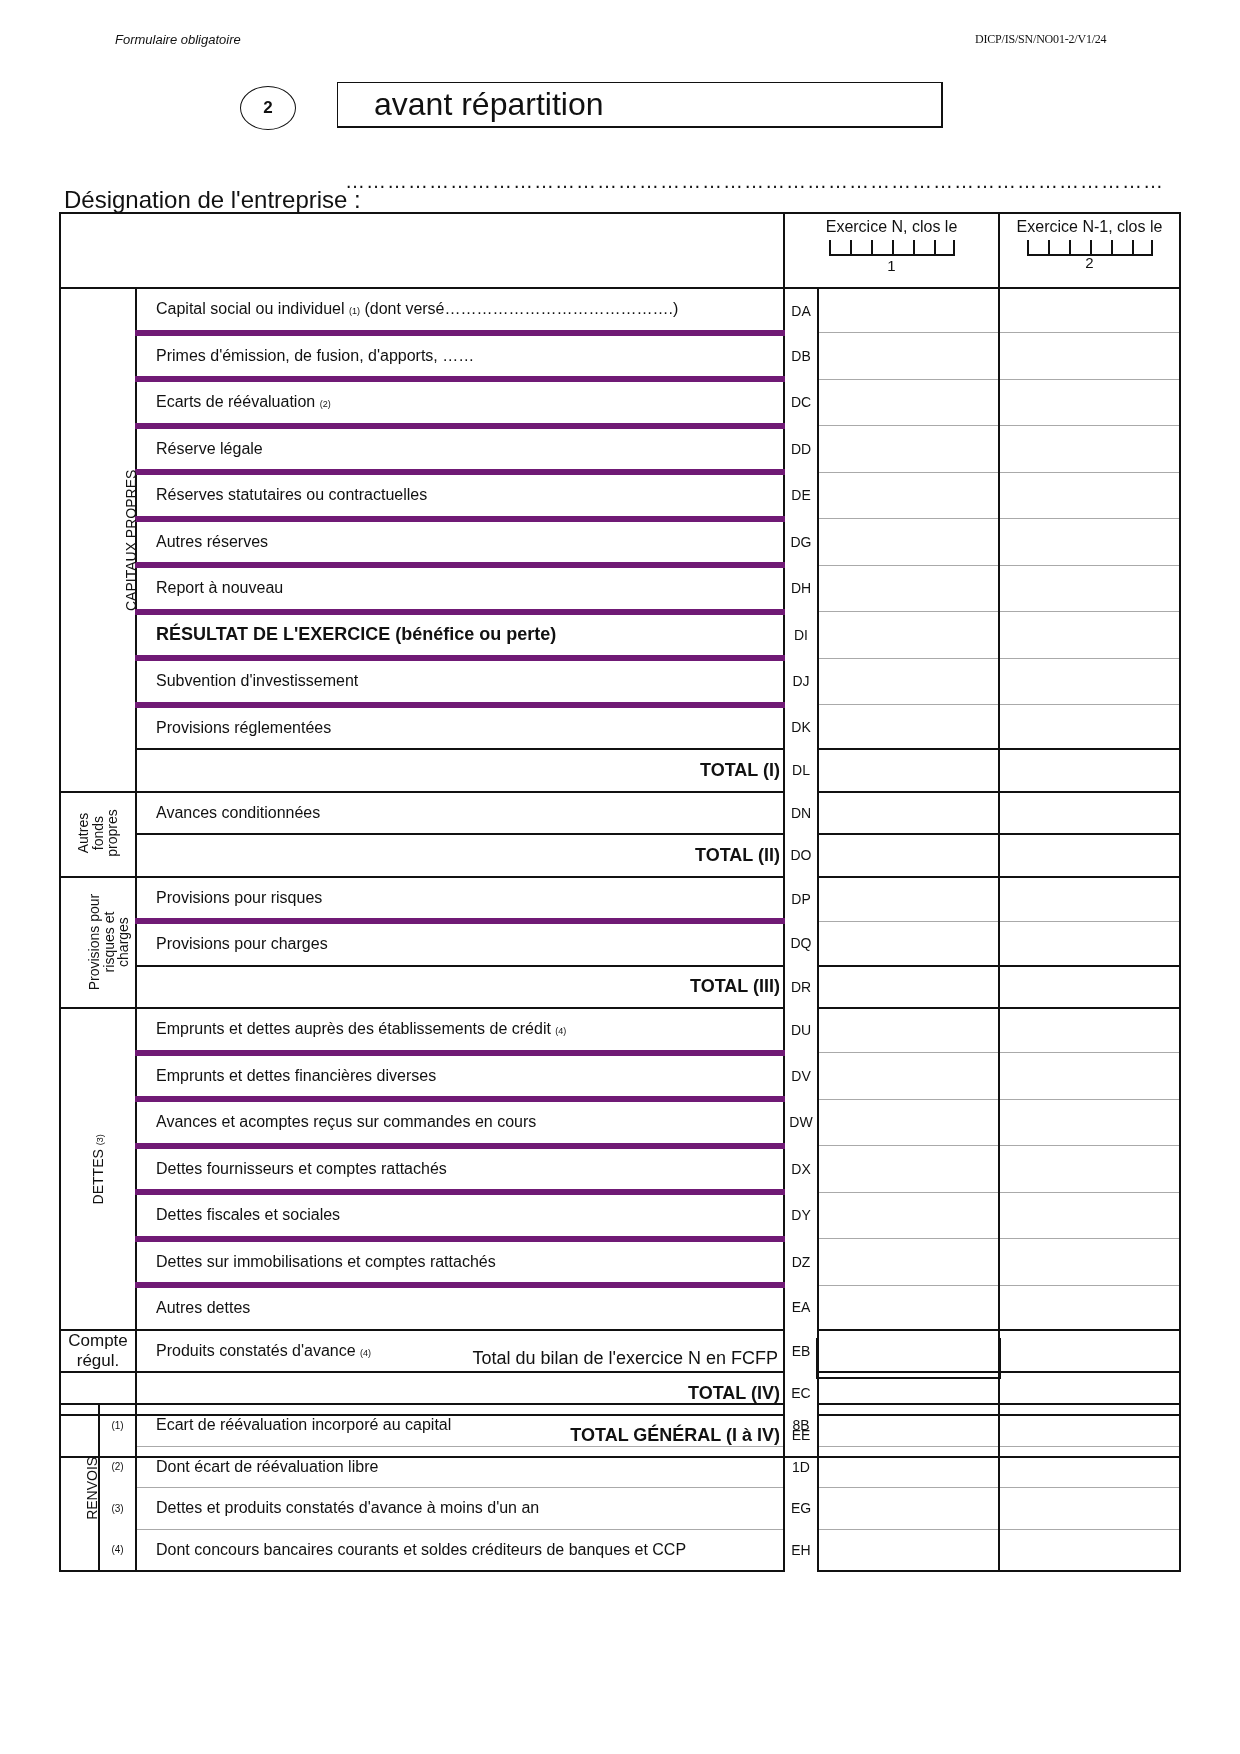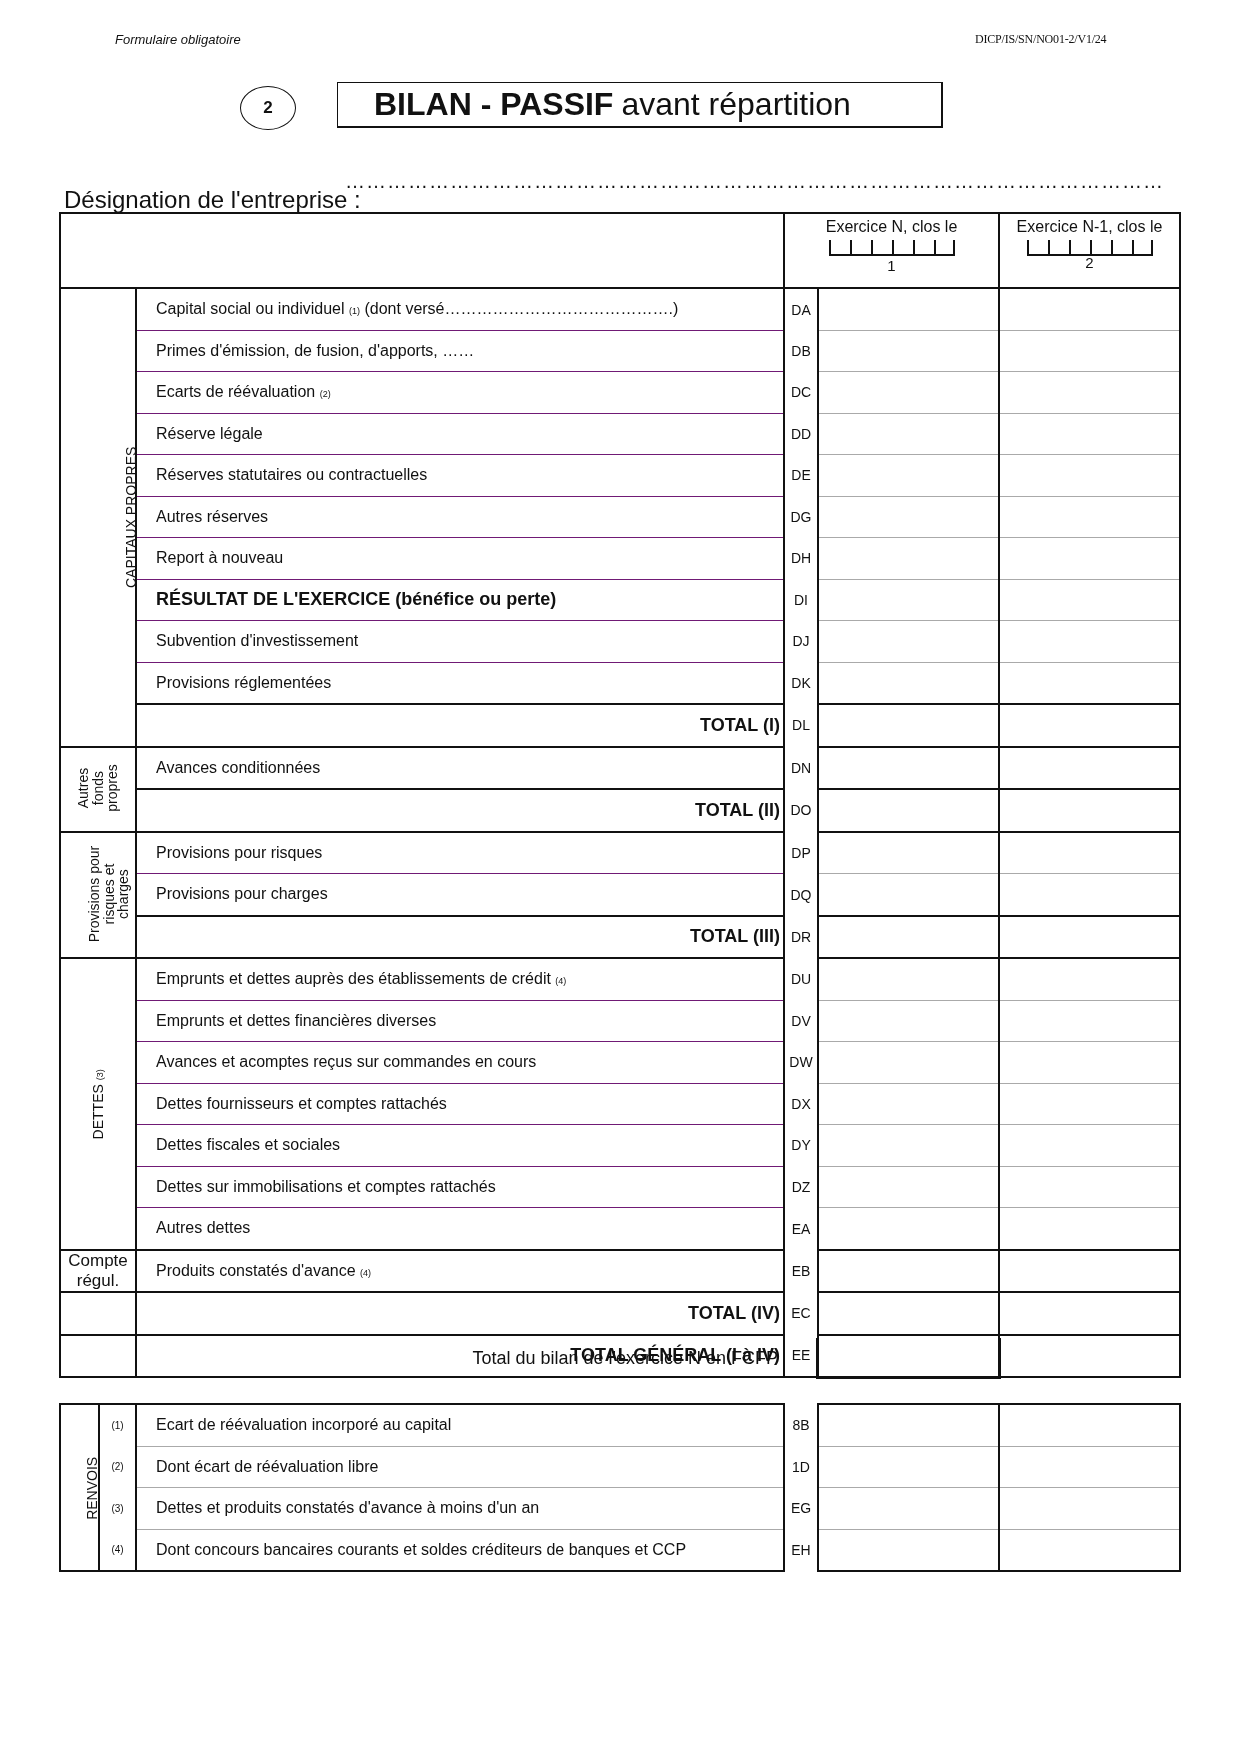--- a/index.html
+++ b/index.html
@@ -55,7 +55,6 @@
 <div class="abs top-right">DICP/IS/SN/NO01-2/V1/24</div>
 <div class="abs circle">2</div>
 <div class="abs title-box">
-  <b>BILAN - PASSIF</b>
   <span>avant répartition</span>
 </div>
 <div class="abs designation">Désignation de l'entreprise :</div>

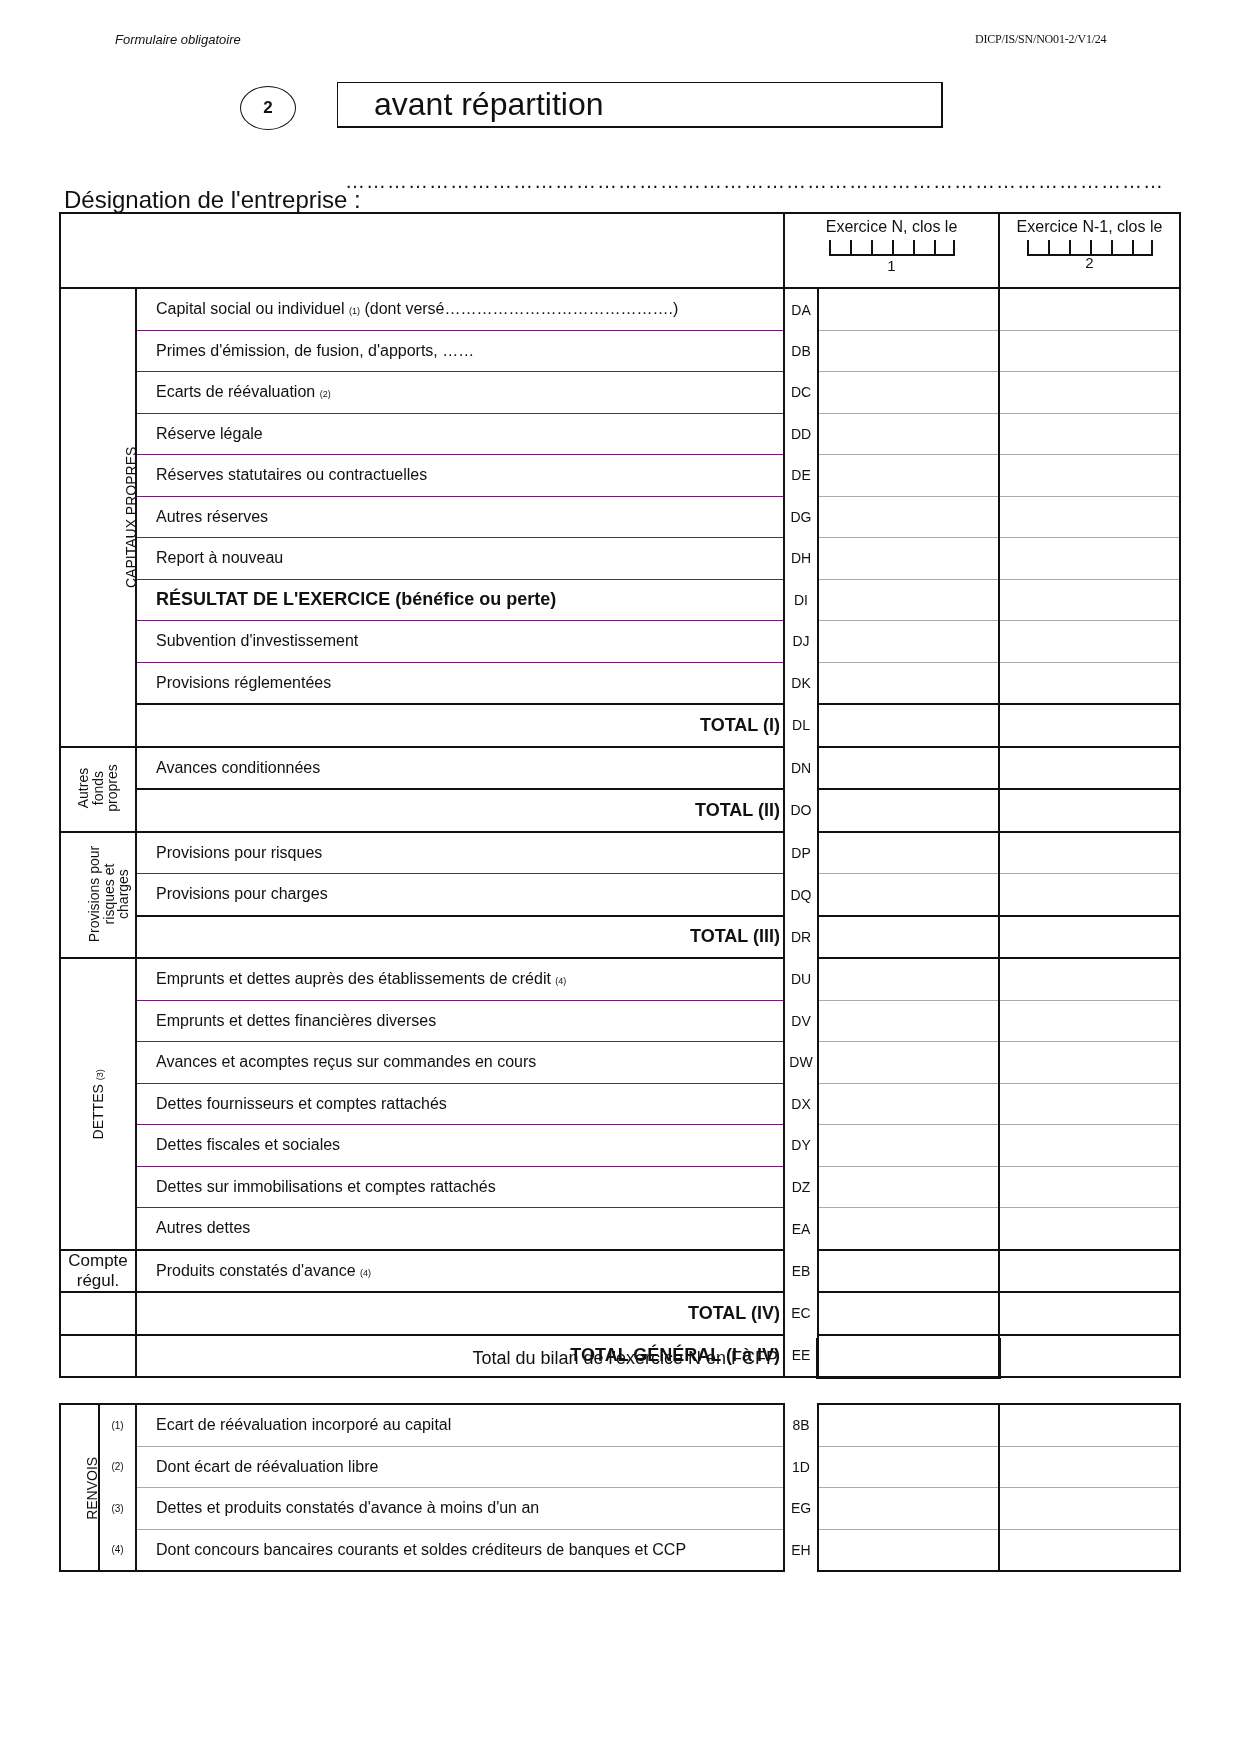--- a/index.html
+++ b/index.html
@@ -21,7 +21,7 @@
   .main { left:59px; top:212px; width:1120px; }
   .main .hdr td { height:73px; }
   .main .row td { height:40.5px; }
-  .lbl { padding-left:19px !important; border-top:1px solid #701a75; }
+  .lbl { padding-left:19px !important; border-top:6px solid #701a75; }
   .code { text-align:center; font-size:14px !important; border-left:2px solid #111; border-right:2px solid #111; }
   .val { border-top:1px solid #aaa; }
   .val-n { border-right:2px solid #111; }

